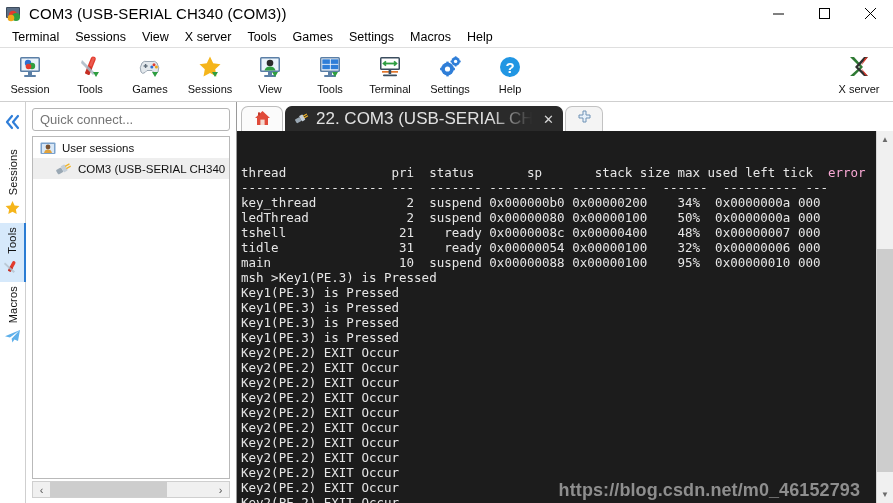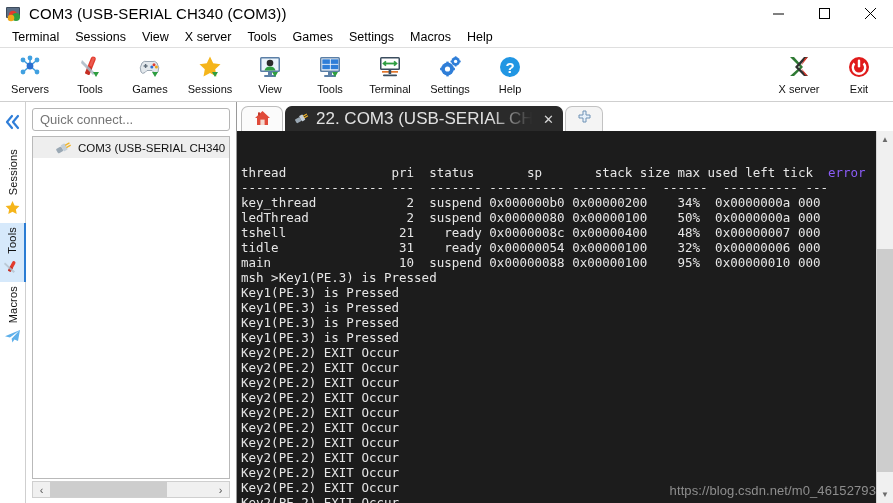--- a/index.html
+++ b/index.html
@@ -203,6 +203,20 @@
   <div class="toolbar">
     <div class="tb-group">
 
+      <div class="tb-item">
+        <div class="tb-ico">
+          <svg width="26" height="26" viewBox="0 0 26 26">
+            <rect x="3" y="3" width="20" height="15" rx="1.5" fill="#5b7fa6"></rect>
+            <rect x="4.5" y="4.5" width="17" height="12" fill="#e9f2fa"></rect>
+            <circle cx="11" cy="9" r="3.2" fill="#2f6fd0"></circle>
+            <circle cx="15" cy="12" r="3.2" fill="#2f9e41"></circle>
+            <circle cx="11.5" cy="12.5" r="2.8" fill="#e23b2e"></circle>
+            <rect x="11" y="18" width="4" height="3" fill="#5b7fa6"></rect>
+            <rect x="7" y="21" width="12" height="2" rx="1" fill="#5b7fa6"></rect>
+          </svg>
+        </div>
+        <div class="tb-lbl">Session</div>
+      </div>
 
       <div class="tb-item">
         <div class="tb-ico">

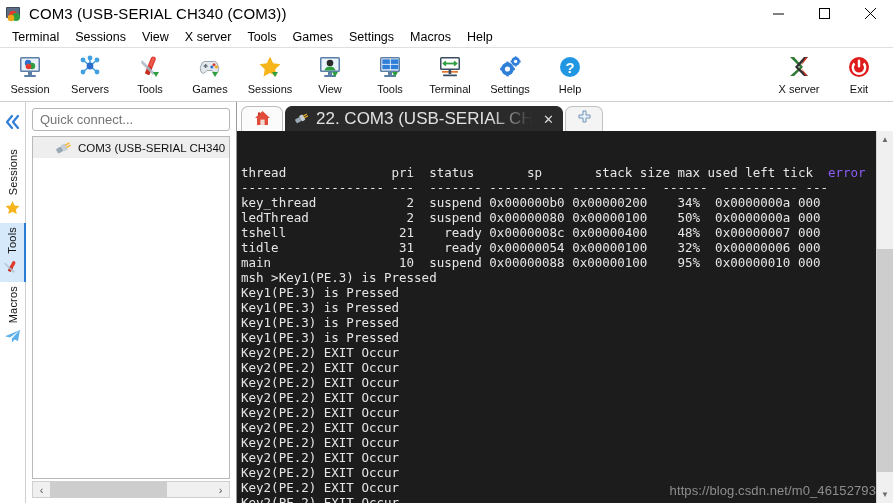--- a/index.html
+++ b/index.html
@@ -218,26 +218,6 @@
         <div class="tb-lbl">Session</div>
       </div>
 
-      <div class="tb-item">
-        <div class="tb-ico">
-          <svg width="26" height="26" viewBox="0 0 26 26">
-            <g stroke="#41a0e0" stroke-width="1.6">
-              <line x1="13" y1="12" x2="6" y2="6"></line>
-                <line x1="13" y1="12" x2="20" y2="6"></line>
-              <line x1="13" y1="12" x2="6" y2="18"></line>
-                <line x1="13" y1="12" x2="20" y2="18"></line>
-              <line x1="13" y1="12" x2="13" y2="4"></line>
-            </g>
-            <circle cx="13" cy="12" r="3.4" fill="#2a6fd0"></circle>
-            <circle cx="6" cy="6" r="2.4" fill="#41a0e0"></circle>
-            <circle cx="20" cy="6" r="2.4" fill="#41a0e0"></circle>
-            <circle cx="6" cy="18" r="2.4" fill="#41a0e0"></circle>
-            <circle cx="20" cy="18" r="2.4" fill="#41a0e0"></circle>
-            <circle cx="13" cy="4" r="2.4" fill="#41a0e0"></circle>
-          </svg>
-        </div>
-        <div class="tb-lbl">Servers</div>
-      </div>
 
       <div class="tb-item">
         <div class="tb-ico">

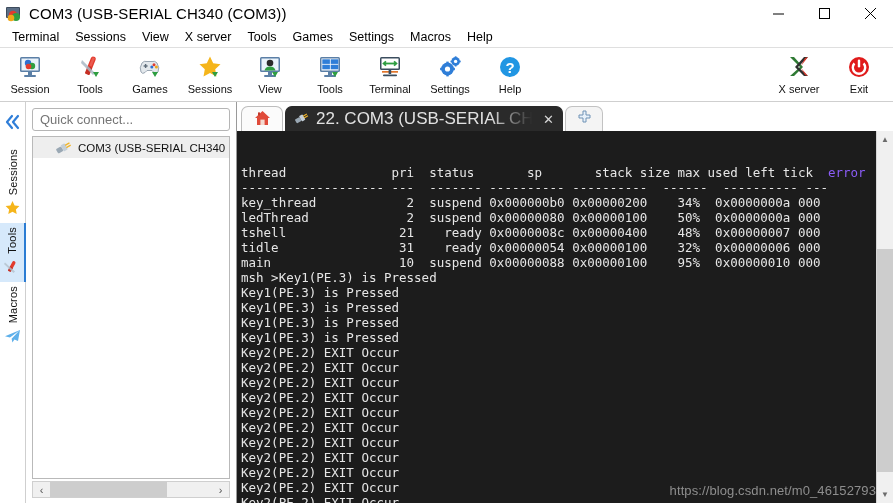--- a/index.html
+++ b/index.html
@@ -361,16 +361,6 @@
         </div>
         <div class="tb-lbl">X server</div>
       </div>
-      <div class="tb-item">
-        <div class="tb-ico">
-          <svg width="26" height="26" viewBox="0 0 26 26">
-            <circle cx="13" cy="13" r="10" fill="#e01b1b"></circle>
-            <rect x="11.8" y="5.5" width="2.4" height="8" rx="1.2" fill="#fff"></rect>
-            <path d="M8.4 9.4 a6.2 6.2 0 1 0 9.2 0" fill="none" stroke="#fff" stroke-width="2.4"></path>
-          </svg>
-        </div>
-        <div class="tb-lbl">Exit</div>
-      </div>
     </div>
   </div>
 

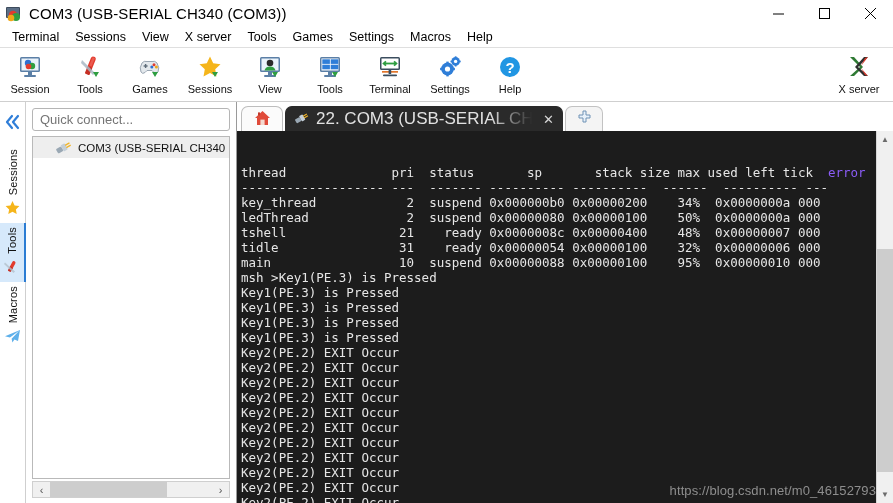--- a/index.html
+++ b/index.html
@@ -412,6 +412,17 @@
       </div>
 
       <div class="tree">
+        <div class="tnode">
+          <div class="tico">
+            <svg width="16" height="14" viewBox="0 0 16 14">
+              <rect x="0.5" y="1.5" width="15" height="11.5" rx="1" fill="#7ba2cc"></rect>
+              <rect x="2" y="3" width="12" height="9" fill="#d8e7f6"></rect>
+              <circle cx="8" cy="6" r="2.4" fill="#7a5230"></circle>
+              <path d="M4 12 q.8 -3.4 4 -3.4 q3.2 0 4 3.4 z" fill="#e0a23c"></path>
+            </svg>
+          </div>
+          <span>User sessions</span>
+        </div>
         <div class="tnode child selected">
           <div class="tico">
             <svg width="18" height="15" viewBox="0 0 18 15">

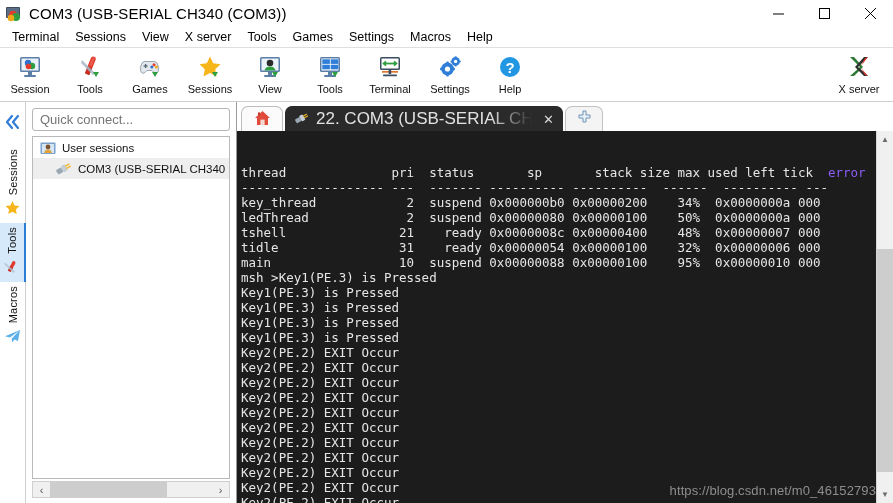--- a/index.html
+++ b/index.html
@@ -139,7 +139,7 @@
     padding:4px 0 0 4px;overflow:hidden;white-space:pre;position:relative;min-width:0;
   }
   .terminal .ln{ display:block;height:15px; }
-  .terminal .red{ color:#8b5cf6; }
+  .terminal .red{ color:#f9a8d4; }
   .watermark{
     position:absolute;right:0;bottom:5px;color:#8e8e8e;font-size:13px;
     font-family:"Liberation Sans",sans-serif;letter-spacing:.1px;

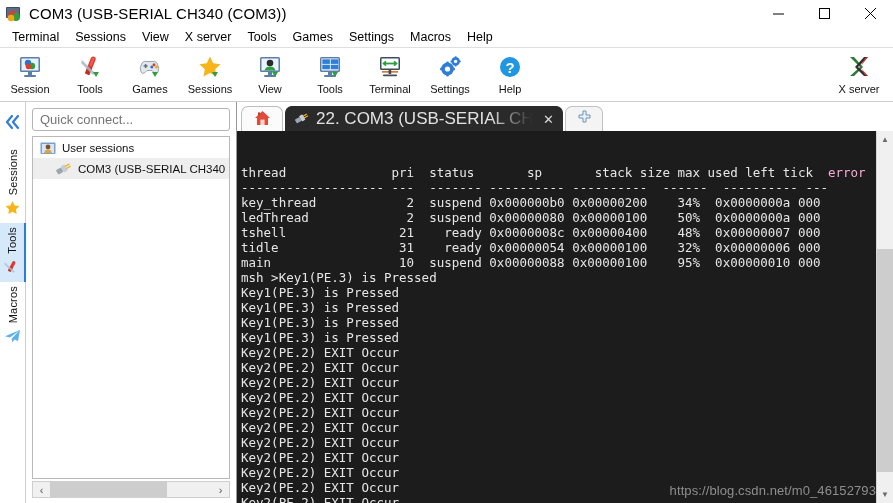--- a/index.html
+++ b/index.html
@@ -141,8 +141,8 @@
   .terminal .ln{ display:block;height:15px; }
   .terminal .red{ color:#f9a8d4; }
   .watermark{
-    position:absolute;right:0;bottom:5px;color:#8e8e8e;font-size:13px;
-    font-family:"Liberation Sans",sans-serif;letter-spacing:.1px;
+    position:absolute;right:16px;bottom:5px;color:#8e8e8e;font-size:18px;
+    font-family:"Liberation Sans",sans-serif;letter-spacing:.1px;font-weight:bold;
   }
   .vscroll{
     width:17px;flex:0 0 17px;background:#f0f0f0;position:relative;display:flex;flex-direction:column;

